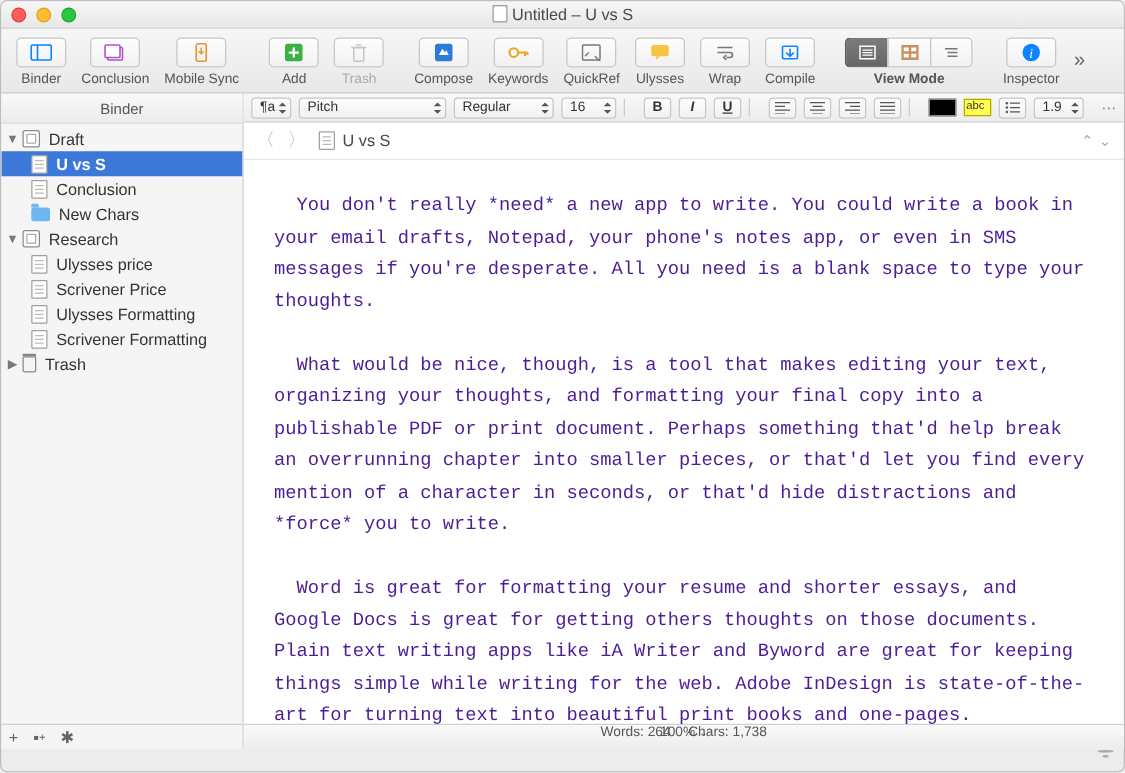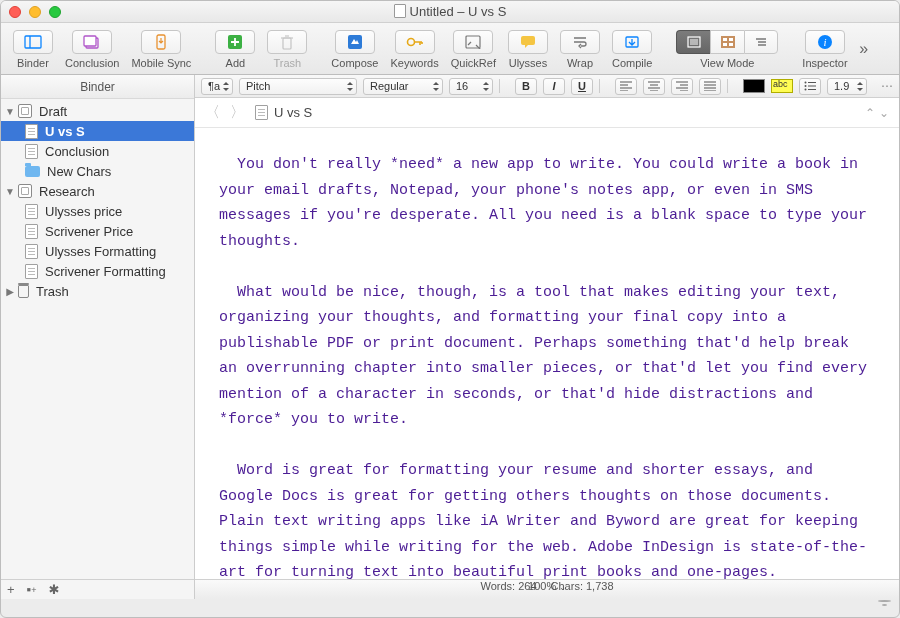--- a/index.html
+++ b/index.html
@@ -240,7 +240,7 @@
     <span class="tb-label">Compile</span>
   </div>
   <div class="sep"></div>
-  <div class="tb-btn" style="min-width:110px;">
+  <div class="tb-btn" style="min-width:110px;font-weight:bold;">
     <div class="tb-seg">
       <div class="ic-wrap active" style="width:34px;">
           <svg width="14" height="12">

